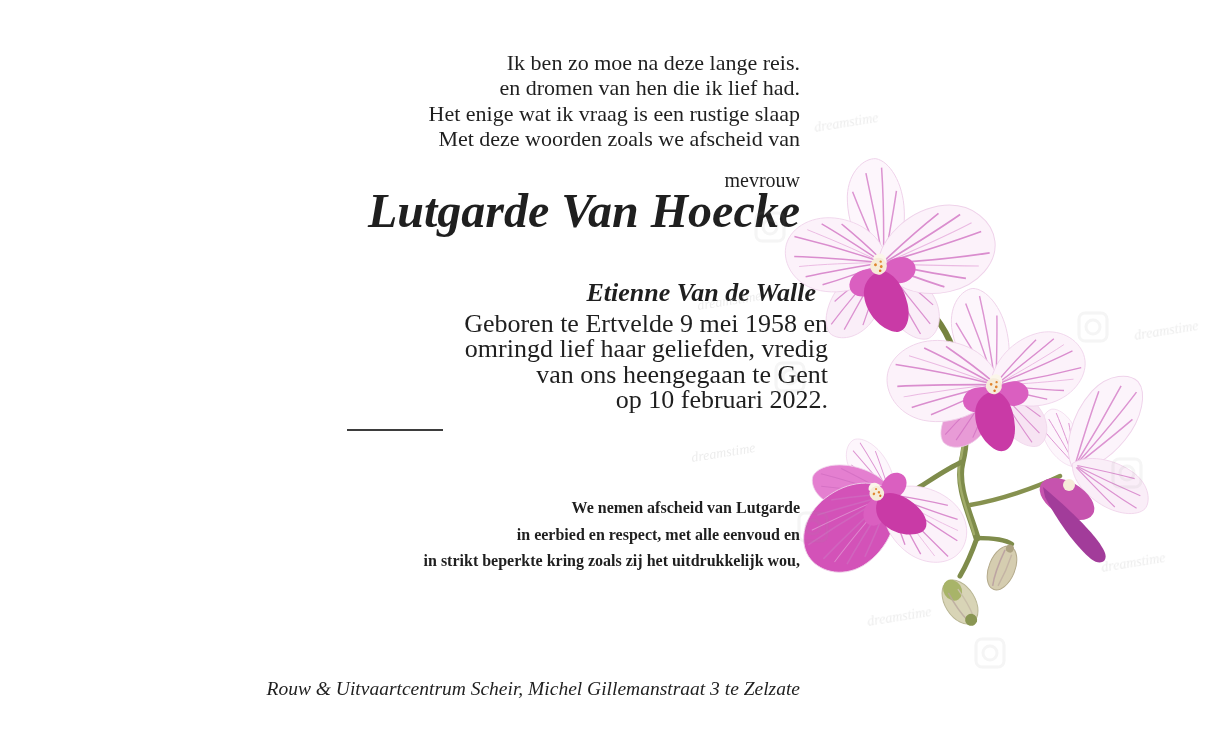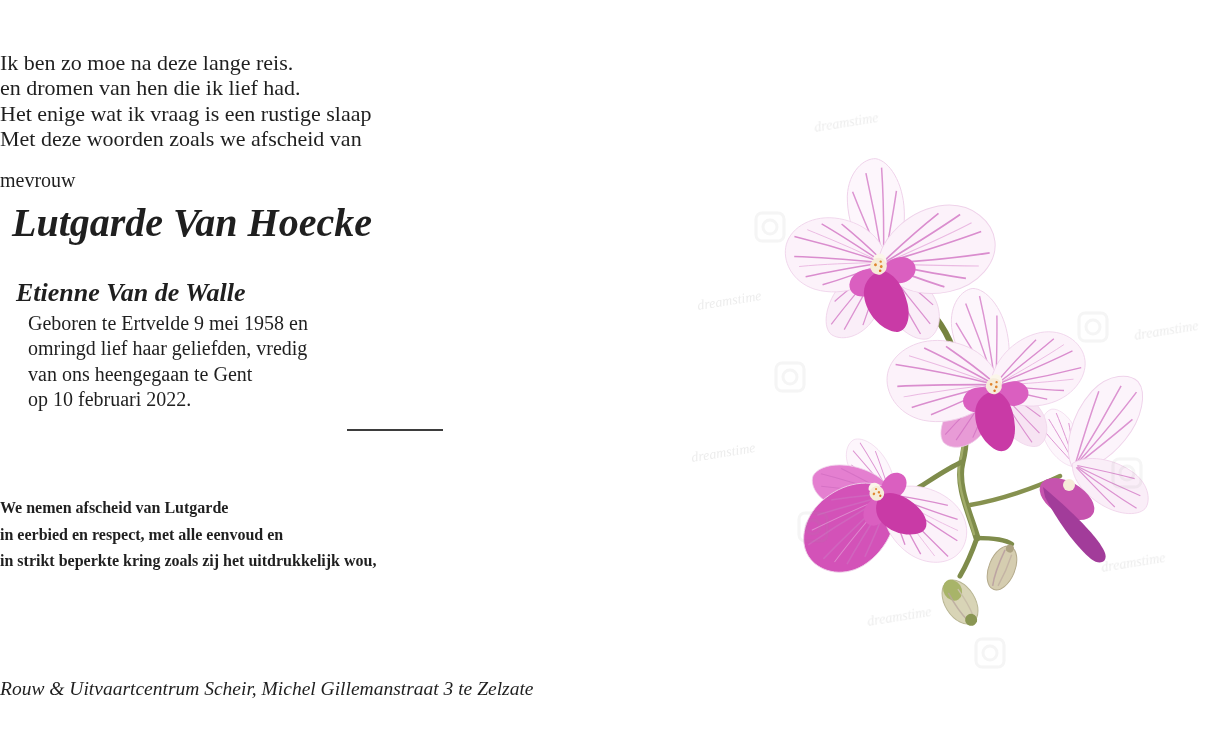--- a/index.html
+++ b/index.html
@@ -7,7 +7,7 @@
     position:relative;width:1214px;height:754px;background:#ffffff;
     font-family:"Liberation Serif", serif;color:#1f1f1f;overflow:hidden;
   }
-  .blk{position:absolute;left:0;width:784px;text-align:left;}
+  .blk{position:absolute;left:16px;width:784px;text-align:right;}
   .poem{top:50px;font-size:22px;line-height:25.3px;}
   .prefix{top:169px;font-size:20px;}
   .name{top:189px;font-size:40px;font-weight:bold;font-style:italic;line-height:44px;margin:12px;}

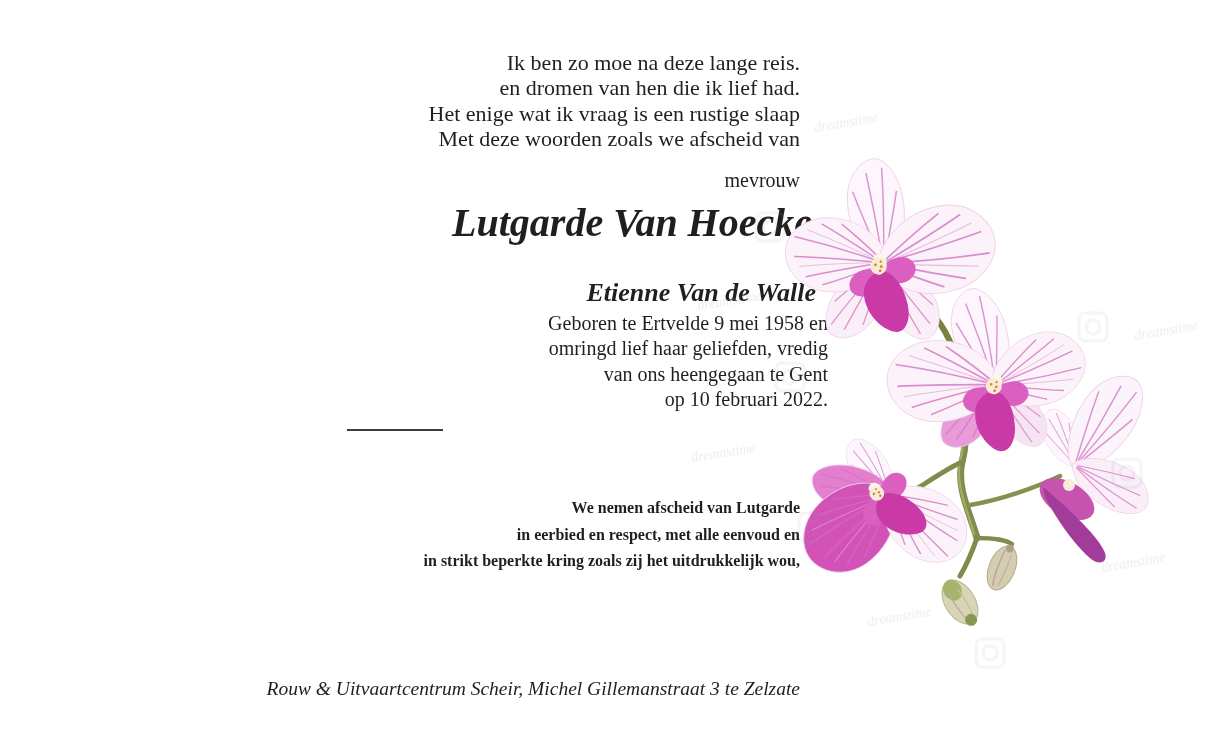--- a/index.html
+++ b/index.html
@@ -10,7 +10,7 @@
   .blk{position:absolute;left:16px;width:784px;text-align:right;}
   .poem{top:50px;font-size:22px;line-height:25.3px;}
   .prefix{top:169px;font-size:20px;}
-  .name{top:189px;font-size:40px;font-weight:bold;font-style:italic;line-height:44px;margin:12px;}
+  .name{top:189px;font-size:48px;font-weight:bold;font-style:italic;line-height:44px;margin:0;}
   .relation{top:240px;font-size:20px;}
   .spouse{top:261px;font-size:26px;font-weight:bold;font-style:italic;line-height:31px;margin:16px;}
   .life{top:311px;font-size:20px;line-height:25.3px;padding-left:28px;}

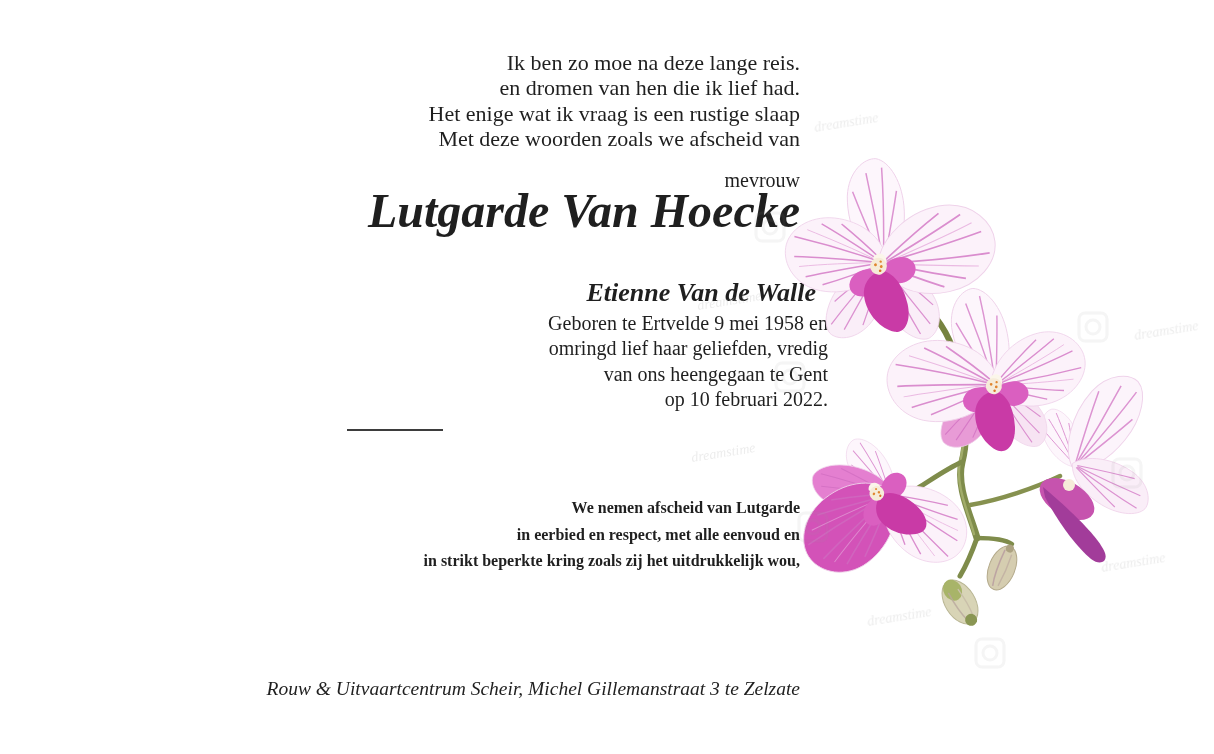--- a/index.html
+++ b/index.html
@@ -13,7 +13,7 @@
   .name{top:189px;font-size:48px;font-weight:bold;font-style:italic;line-height:44px;margin:0;}
   .relation{top:240px;font-size:20px;}
   .spouse{top:261px;font-size:26px;font-weight:bold;font-style:italic;line-height:31px;margin:16px;}
-  .life{top:311px;font-size:20px;line-height:25.3px;padding-left:28px;}
+  .life{top:311px;font-size:26px;line-height:25.3px;padding-left:28px;}
   .rule{position:absolute;top:429px;left:347px;width:96px;height:0;border-top:2.5px solid #3d3d3d;}
   .farewell{top:495px;font-size:16px;font-weight:bold;line-height:26.6px;}
   .contact{top:677px;font-size:19.5px;font-style:italic;line-height:23px;}

